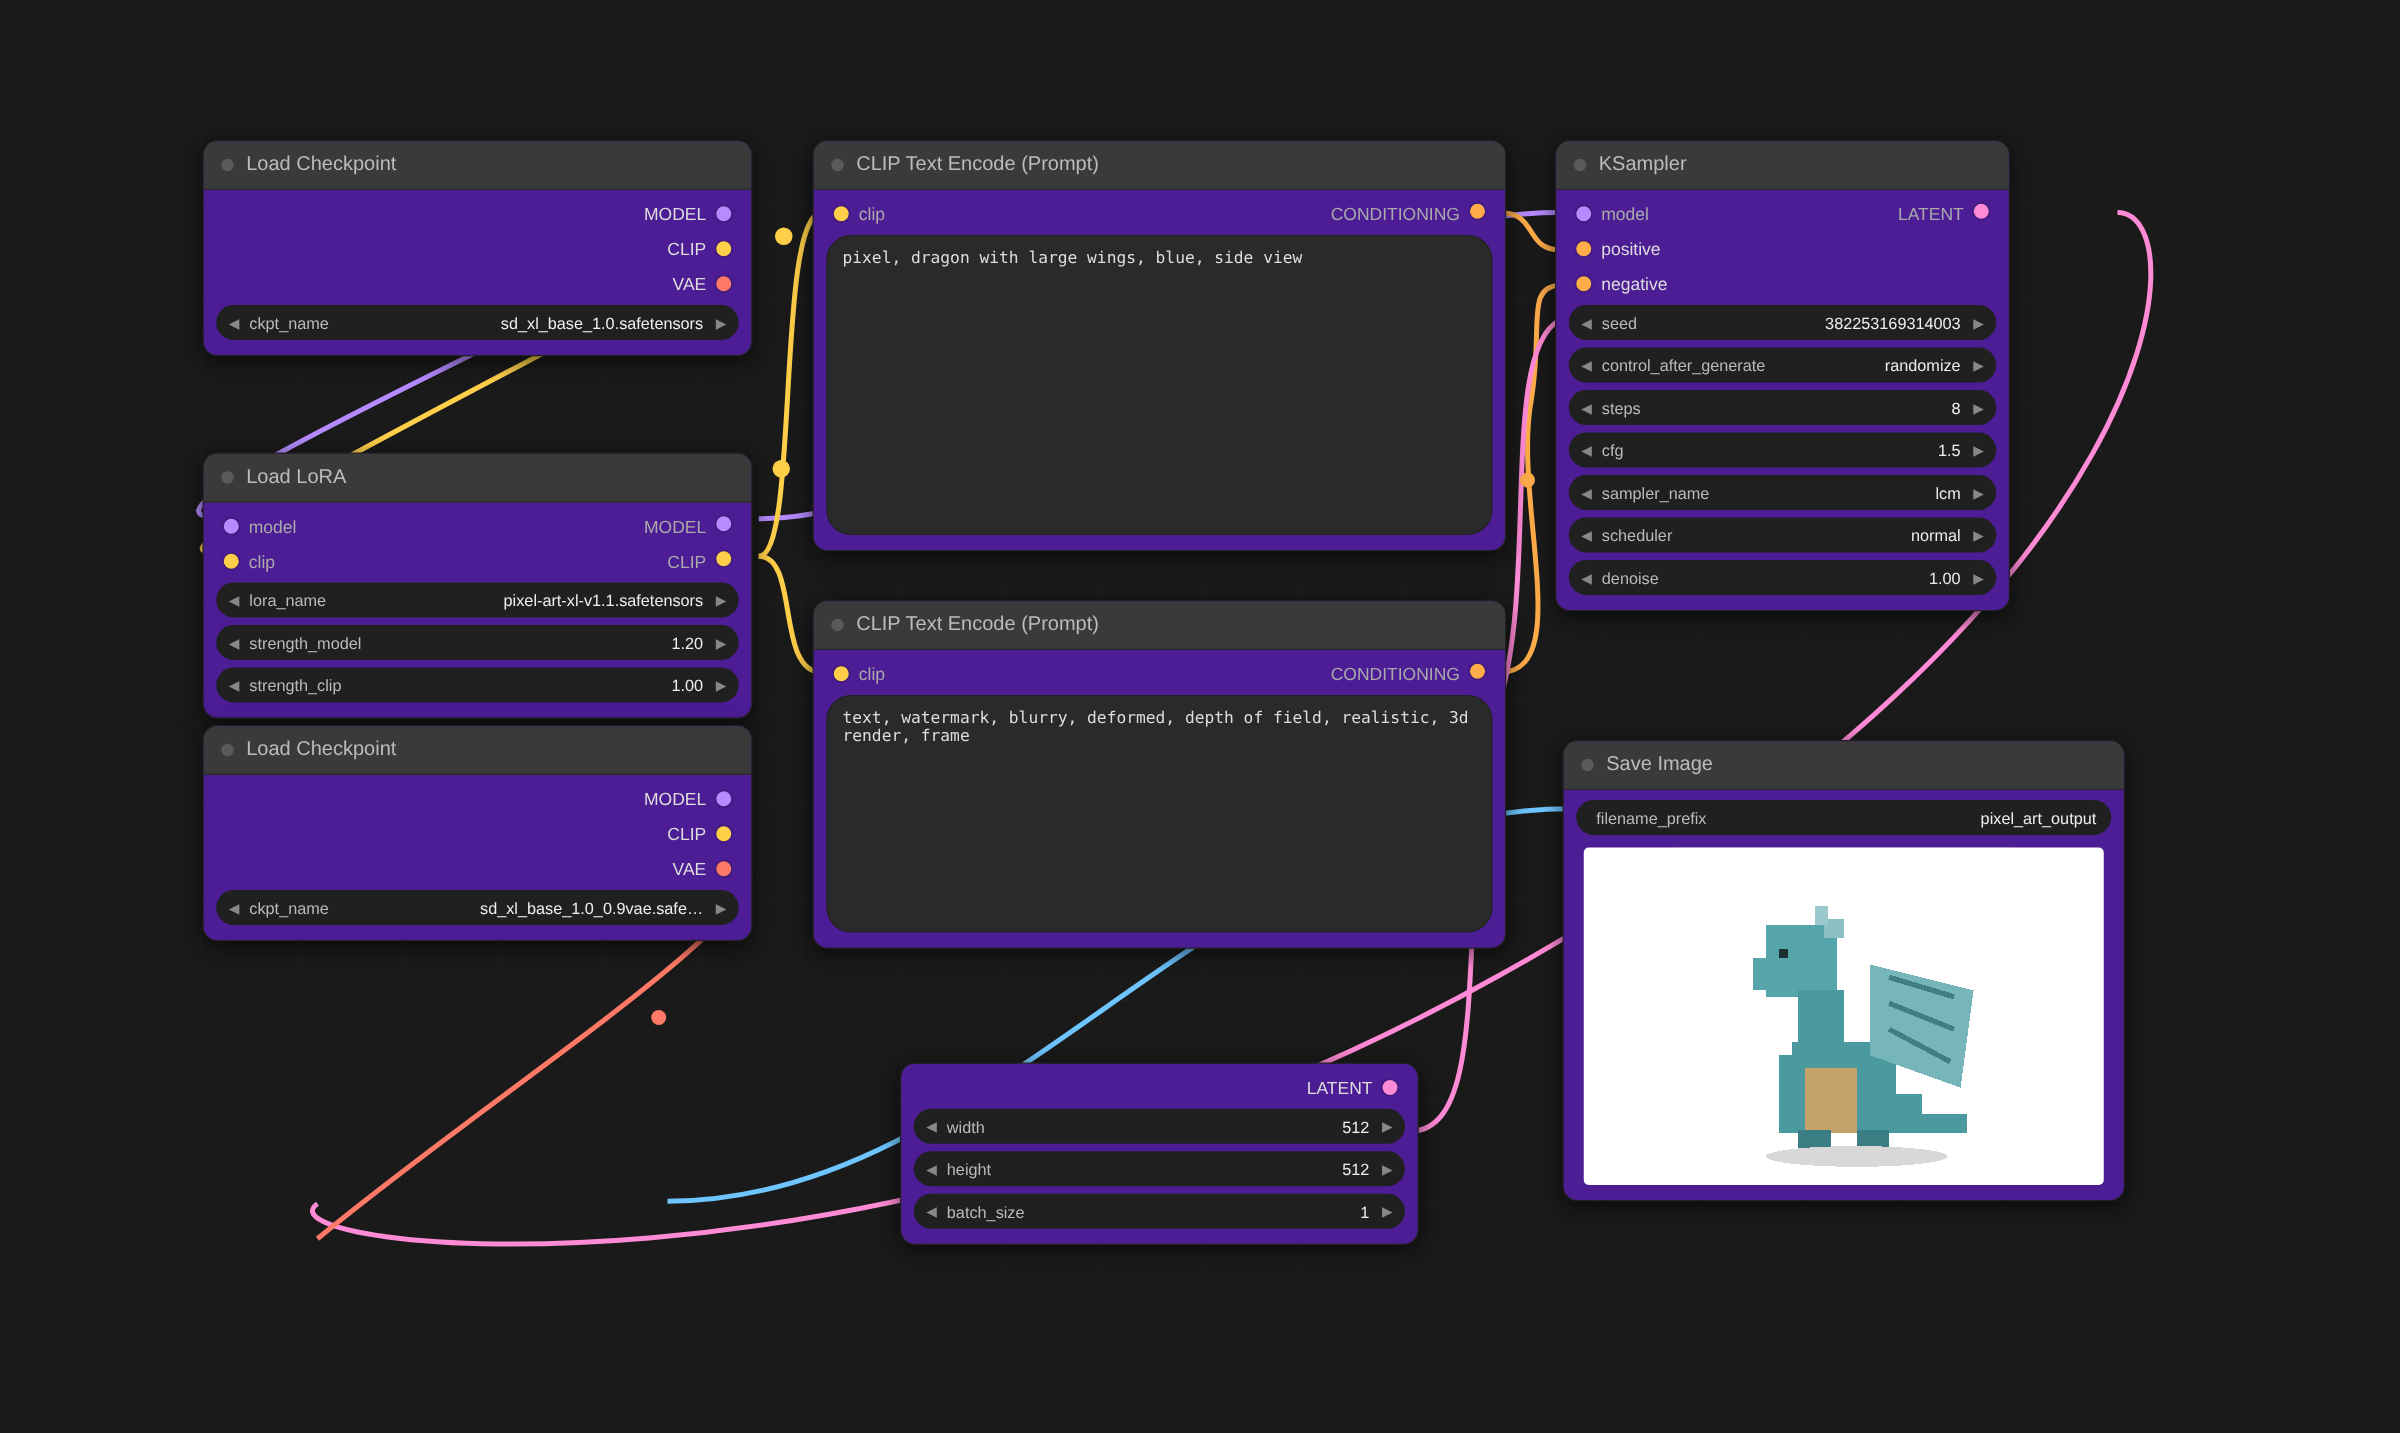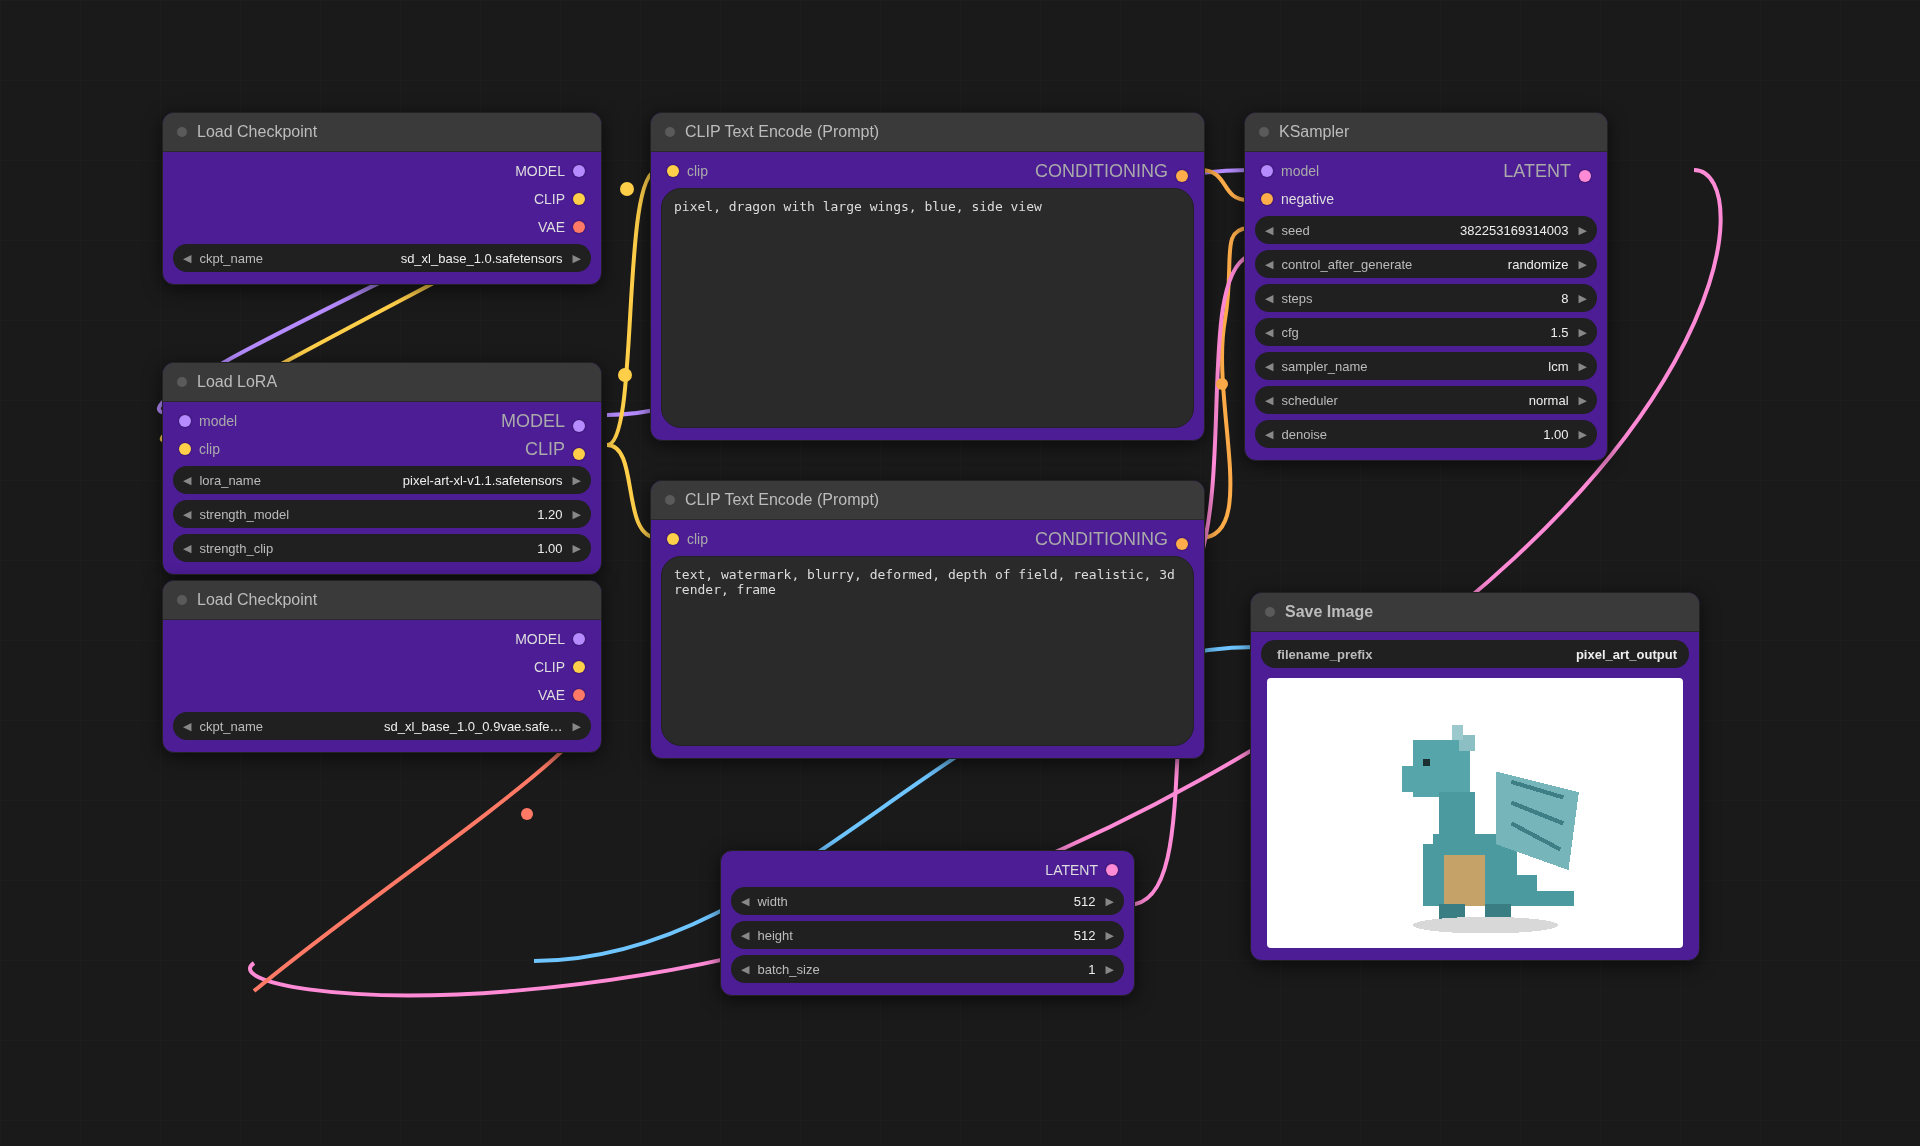--- a/index.html
+++ b/index.html
@@ -93,7 +93,7 @@
     min-height: 180px;
   }
   .io-row-split { display:flex; justify-content:space-between; align-items:center; padding:0 6px; height:22px;}
-  .io-row-split .right { display:flex; align-items:flex-end; gap:8px; font-size:18px;}
+  .io-row-split .right { display:flex; align-items:flex-start; gap:8px; font-size:14px;}
   .io-row-split .left  { display:flex; align-items:center; gap:8px; font-size:14px;}
   .image-preview {
     background:#fff;

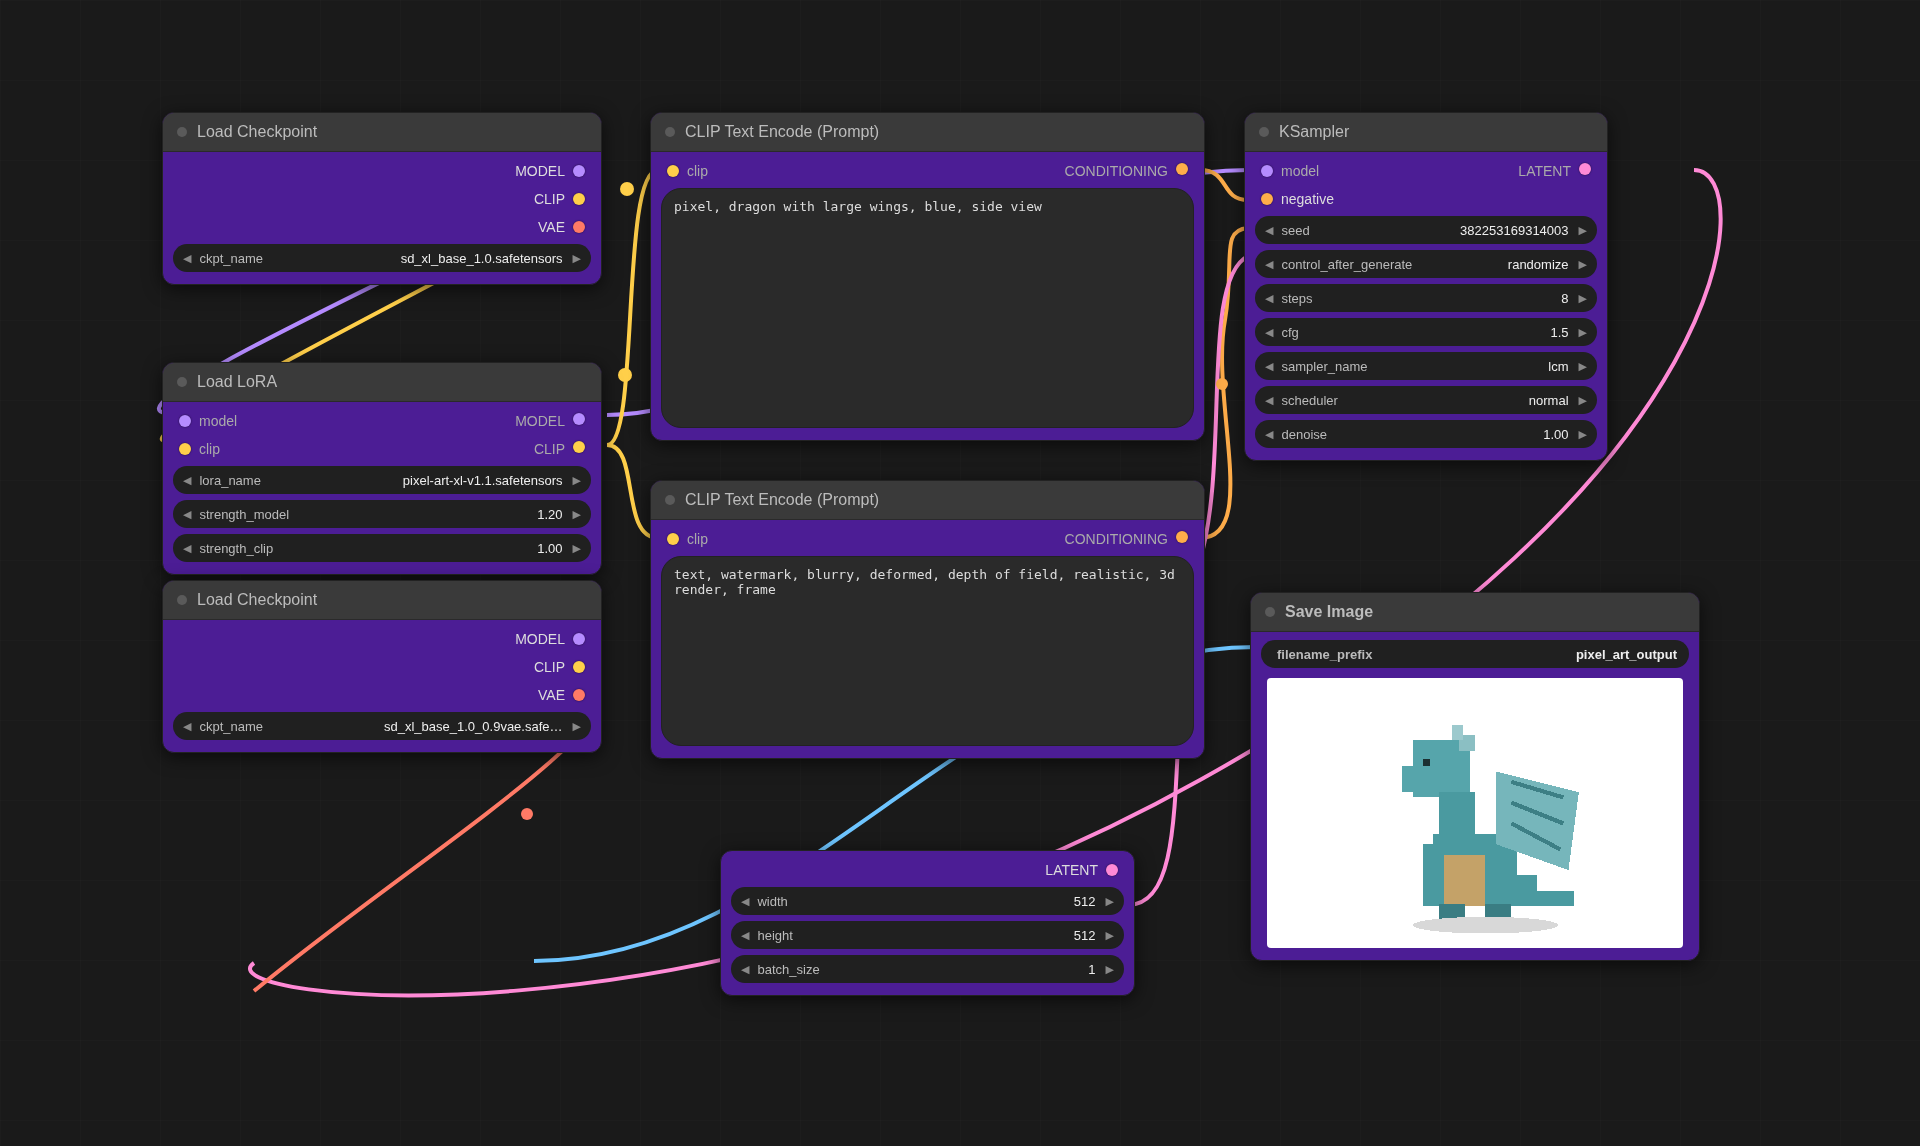--- a/index.html
+++ b/index.html
@@ -334,6 +334,10 @@
     </div>
     <div class="io-left">
           <span class="sock orange"></span>
+          <span>positive</span>
+        </div>
+    <div class="io-left">
+          <span class="sock orange"></span>
           <span>negative</span>
         </div>
     <div class="widget">

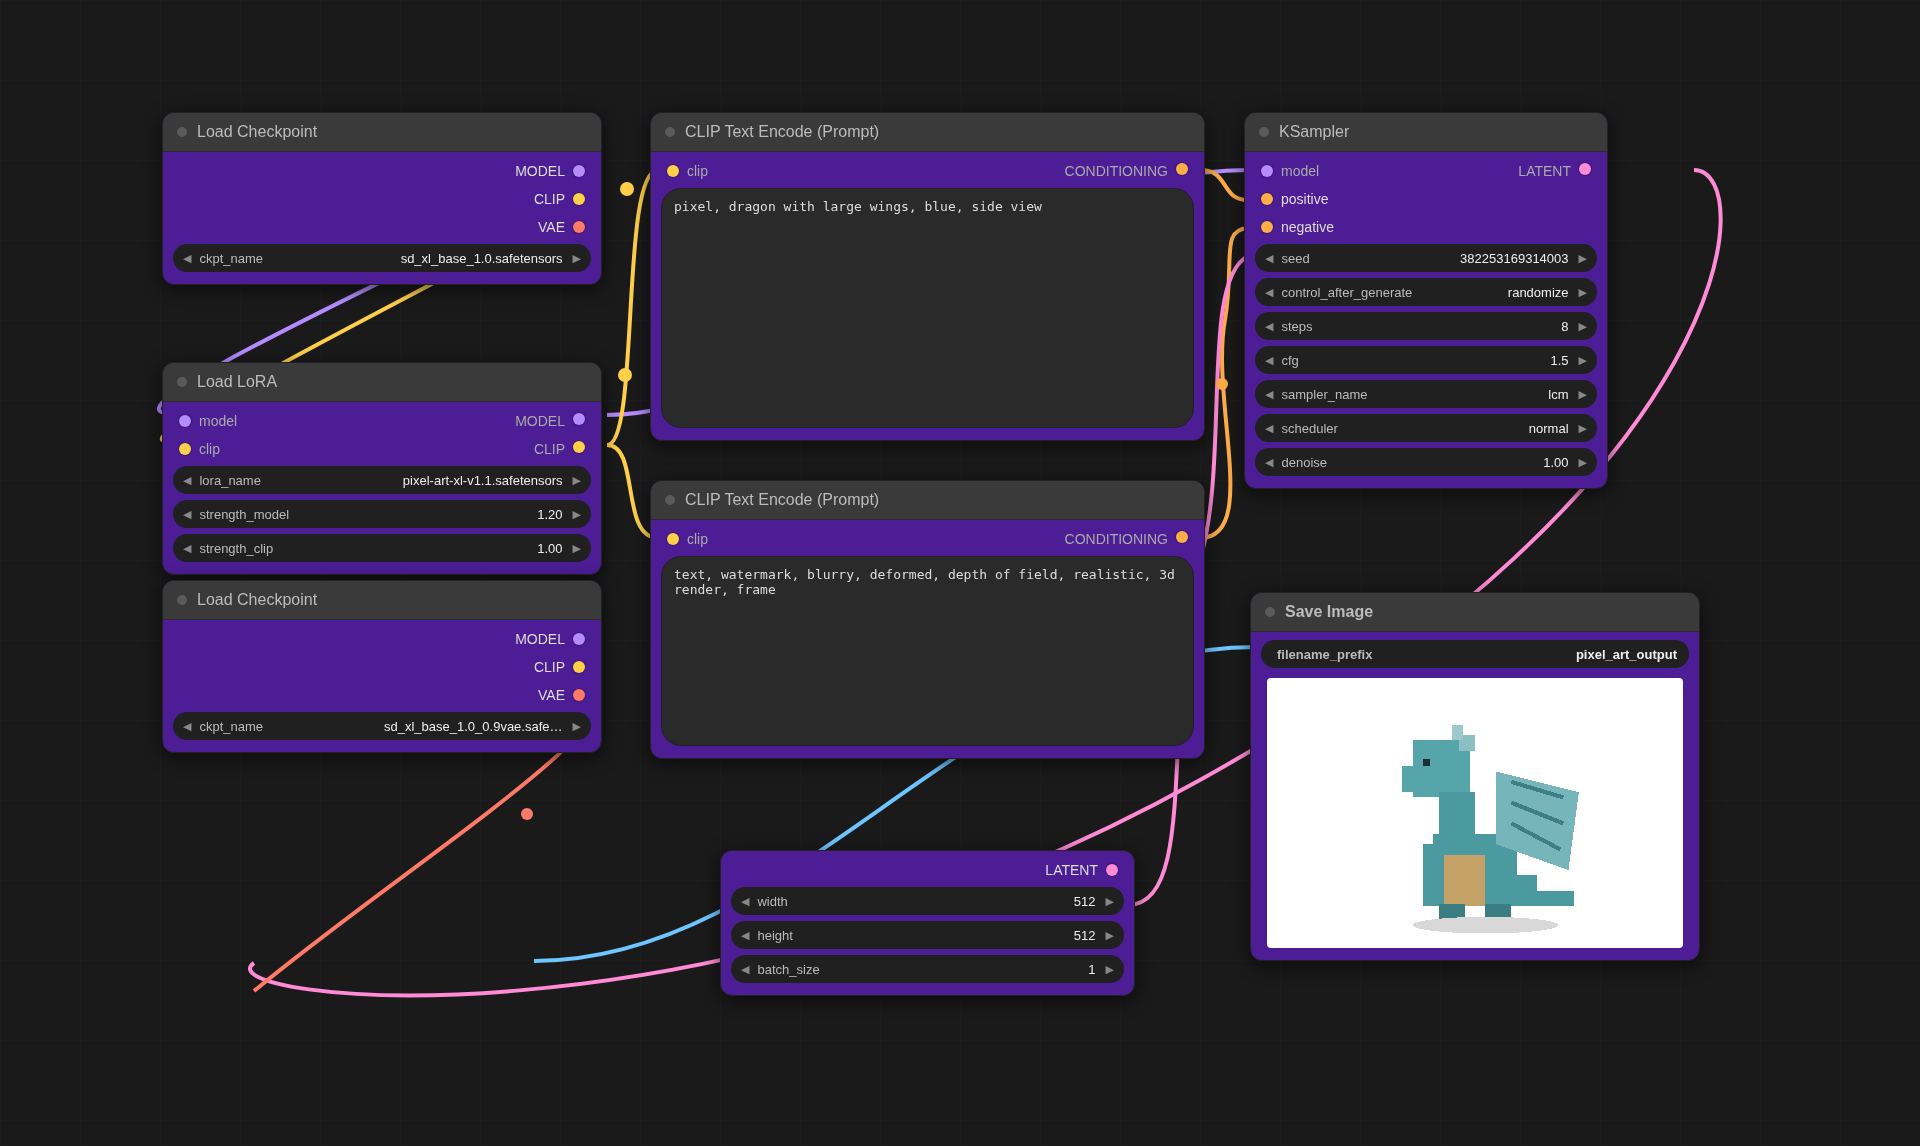--- a/index.html
+++ b/index.html
@@ -392,7 +392,7 @@
   </div>
 </div>
 
-<div class="node" style="left:1250px; top:592px; width:450px;font-weight:bold;">
+<div class="node" style="left:1250px; top:592px; width:450px;">
   <div class="node-header">
     <span class="dot-collapse"></span>
     <span>Save Image</span>

